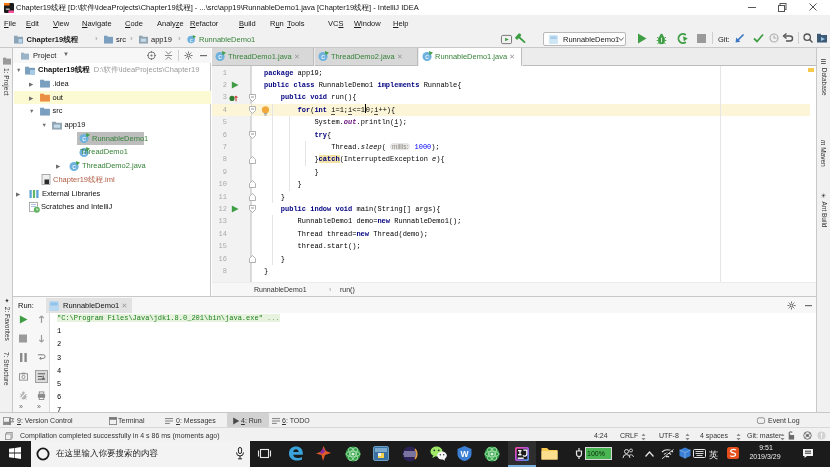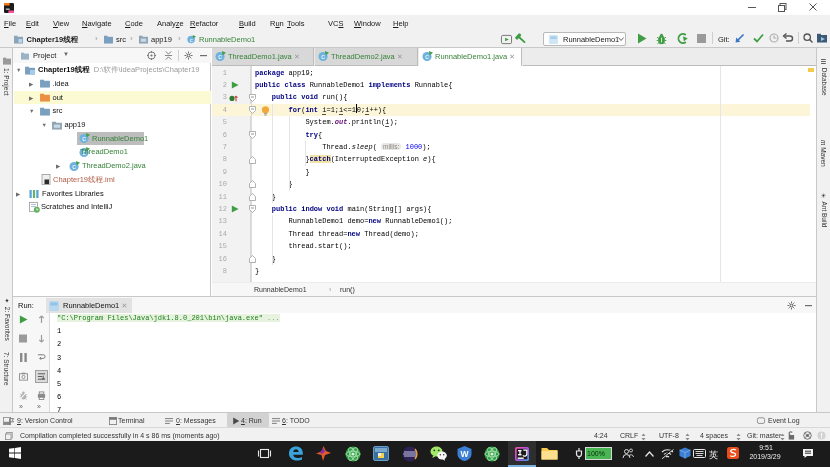--- a/index.html
+++ b/index.html
@@ -72,6 +72,7 @@
       <path d="M16 16 h-9 v-4 h9 z" fill="#fc4f9e"></path>
       <rect x="3" y="9" width="6" height="1.6" fill="#fff"></rect>
     </svg>
+  <span class="abs" style="left:16px;top:3px">Chapter19线程 [D:\软件\IdeaProjects\Chapter19线程] - ...\src\app19\RunnableDemo1.java [Chapter19线程] - IntelliJ IDEA</span>
   <svg style="left:748px;top:7px" width="9" height="2">
       <rect width="8" height="1" fill="#555"></rect>
     </svg>

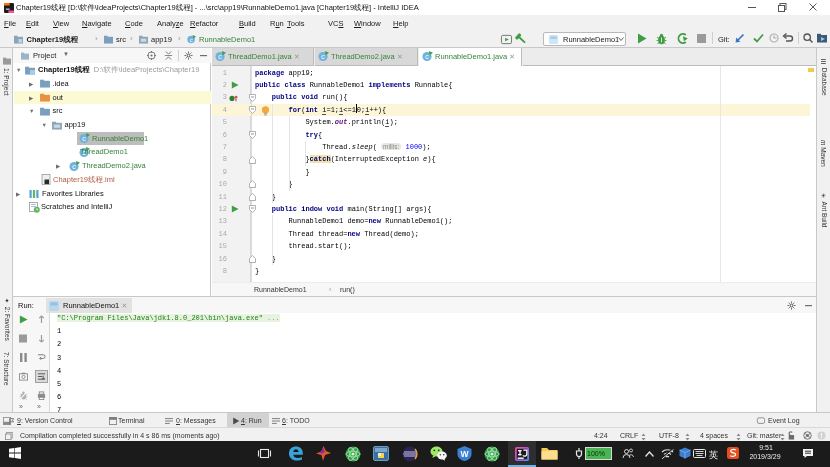--- a/index.html
+++ b/index.html
@@ -35,7 +35,7 @@
 #gutter { left:212px; top:66px; width:39px; height:216px; background:#f2f2f2; border-right:1px solid #d8d8d8; }
 #curline { left:212px; top:103.8px; width:598px; height:12.4px; background:#fcf5d7; }
 #marginline { left:720px; top:66px; width:1px; height:216px; background:#e6e6e6; }
-.cl { position:absolute; left:255px; line-height:12.4px; font-family:"Liberation Mono",monospace; font-size:7px; white-space:pre; color:#000; }
+.cl { position:absolute; left:264px; line-height:12.4px; font-family:"Liberation Mono",monospace; font-size:7px; white-space:pre; color:#000; }
 .ln { position:absolute; left:212px; width:15px; text-align:right; line-height:12.4px; font-family:"Liberation Mono",monospace; font-size:7px; color:#a9a9a9; }
 .k { color:#000080; font-weight:bold; }
 .n { color:#0000ff; }

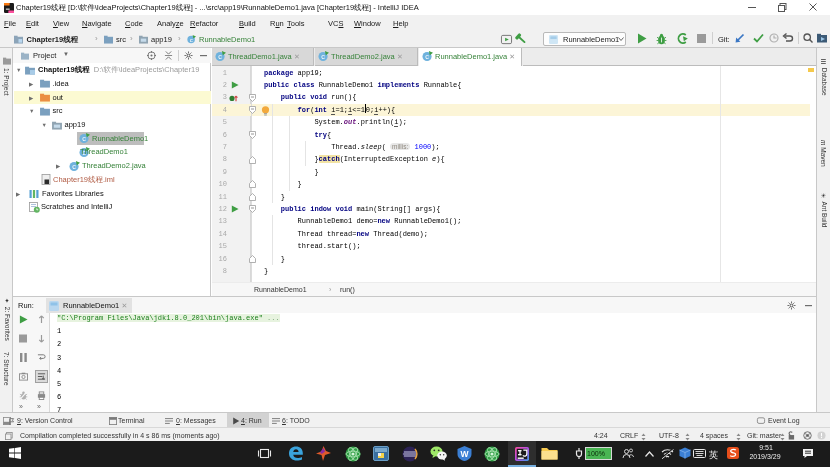--- a/index.html
+++ b/index.html
@@ -298,7 +298,7 @@
       <rect x="3.9" y="1" width="2.2" height="8" fill="#62b562"></rect>
       <rect x="7.3" y="1" width="2.2" height="8" fill="#56a0d3"></rect>
     </svg>
-    <div class="trow" style="left:42px;top:186.5px">Favorites Libraries</div>
+    <div class="trow" style="left:42px;top:186.5px">External Libraries</div>
     <svg style="left:29px;top:201.7px" width="11" height="11" viewBox="0 0 11 11">
       <rect x="0.5" y="0.5" width="8" height="9" fill="#fff" stroke="#9a9a9a" stroke-width="0.8"></rect>
       <path d="M2 2.5 h5 M2 4.5 h5" stroke="#9ab4d6" stroke-width="0.8"></path>

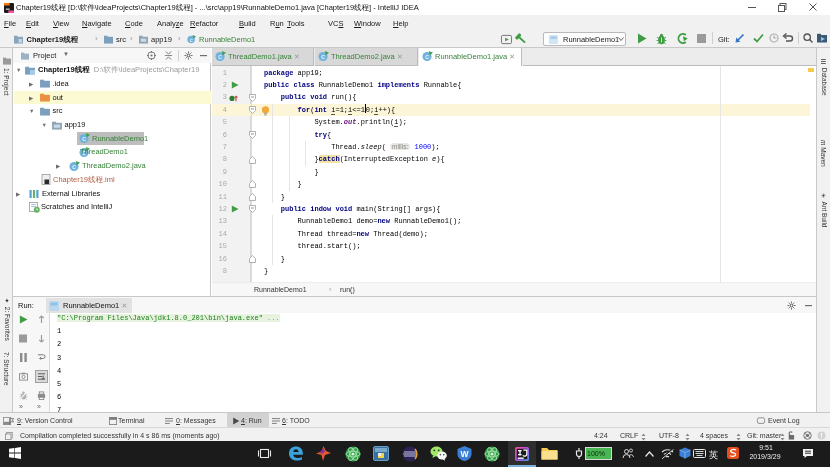--- a/index.html
+++ b/index.html
@@ -524,6 +524,16 @@
   <svg style="left:9px;top:6px" width="12" height="12" viewBox="0 0 12 12">
       <path d="M0 1.7 L5.4 1 V5.6 H0 Z M6 0.9 L12 0 V5.6 H6 Z M0 6.4 H5.4 V11 L0 10.3 Z M6 6.4 H12 V12 L6 11.1 Z" fill="#fff"></path>
     </svg>
+  <div id="searchbox">
+    <svg style="left:5px;top:6px" width="14" height="14" viewBox="0 0 14 14">
+        <circle cx="7" cy="7" r="5.6" fill="none" stroke="#1a1a1a" stroke-width="1.8"></circle>
+      </svg>
+    <span style="position:absolute;left:25px;top:7px">在这里输入你要搜索的内容</span>
+    <svg style="left:204px;top:6px" width="10" height="13" viewBox="0 0 10 13">
+        <rect x="3.4" y="0.5" width="3.2" height="6" rx="1.6" fill="none" stroke="#222" stroke-width="1"></rect>
+        <path d="M1.5 5.5 a3.5 3.5 0 0 0 7 0 M5 9 v2.5 M3 11.8 h4" fill="none" stroke="#222" stroke-width="1"></path>
+      </svg>
+  </div>
 </div>
 <div id="tbicons">
     <svg style="left:258px;top:447px" width="13" height="13" viewBox="0 0 13 13">

